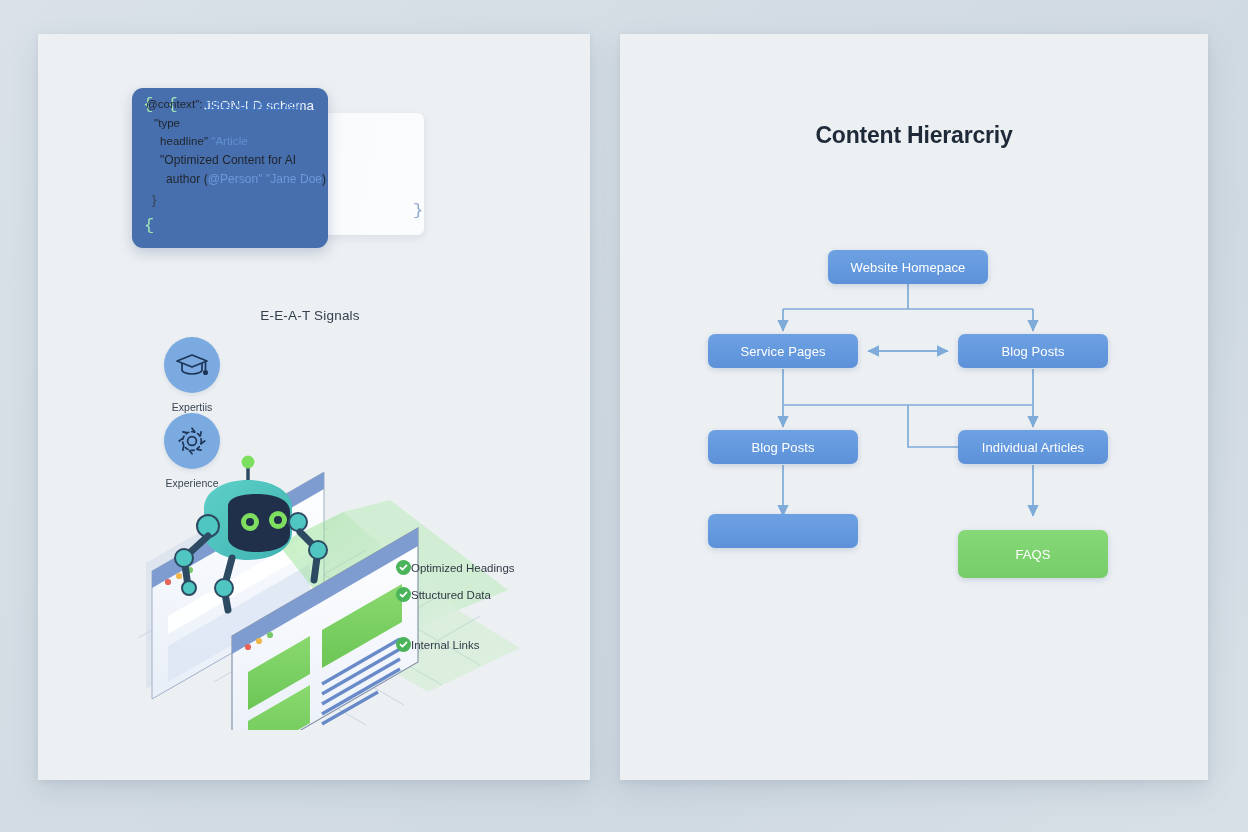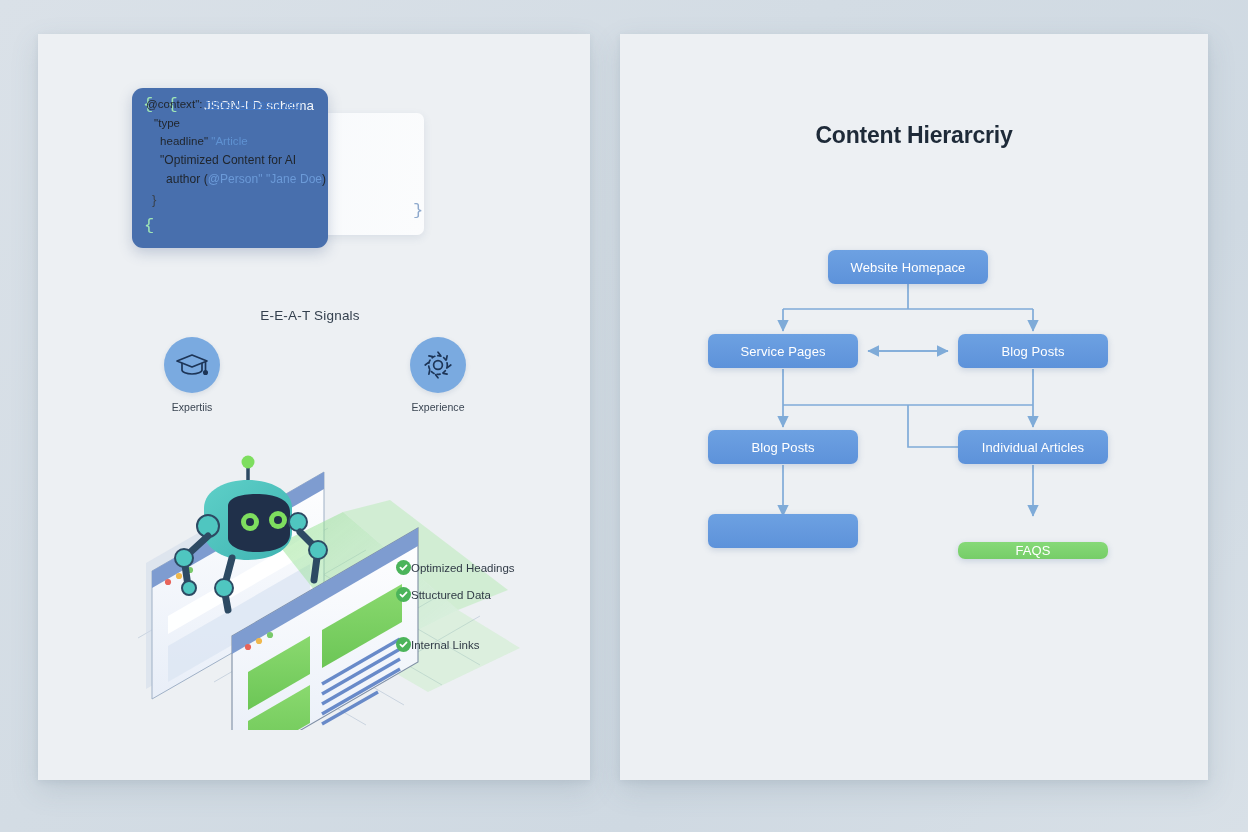--- a/index.html
+++ b/index.html
@@ -105,8 +105,9 @@
   }
   .eeat-row {
     display: flex;
-    justify-content: space-between;
+    justify-content: flex-start;
     width: 320px;
+    flex-direction: column;
   }
   .eeat-item { width: 74px; text-align: center; }
   .eeat-circle {

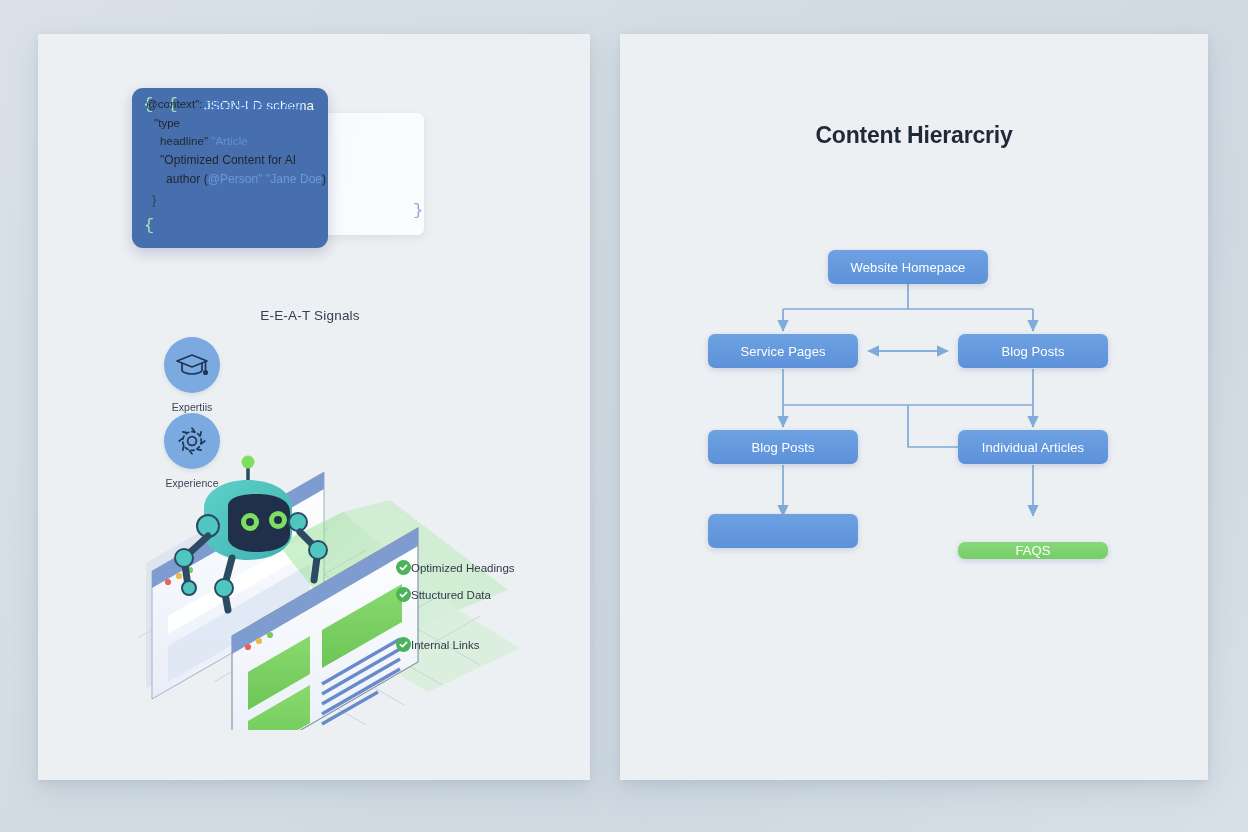--- a/index.html
+++ b/index.html
@@ -432,7 +432,7 @@
     <span></span>
   </div>
 
-  <div class="node green" style="left:338px; top:508px; width:150px; height:17px;">
+  <div class="node green" style="left:338px; top:496px; width:150px; height:48px;">
     <span>FAQS</span>
   </div>
 

